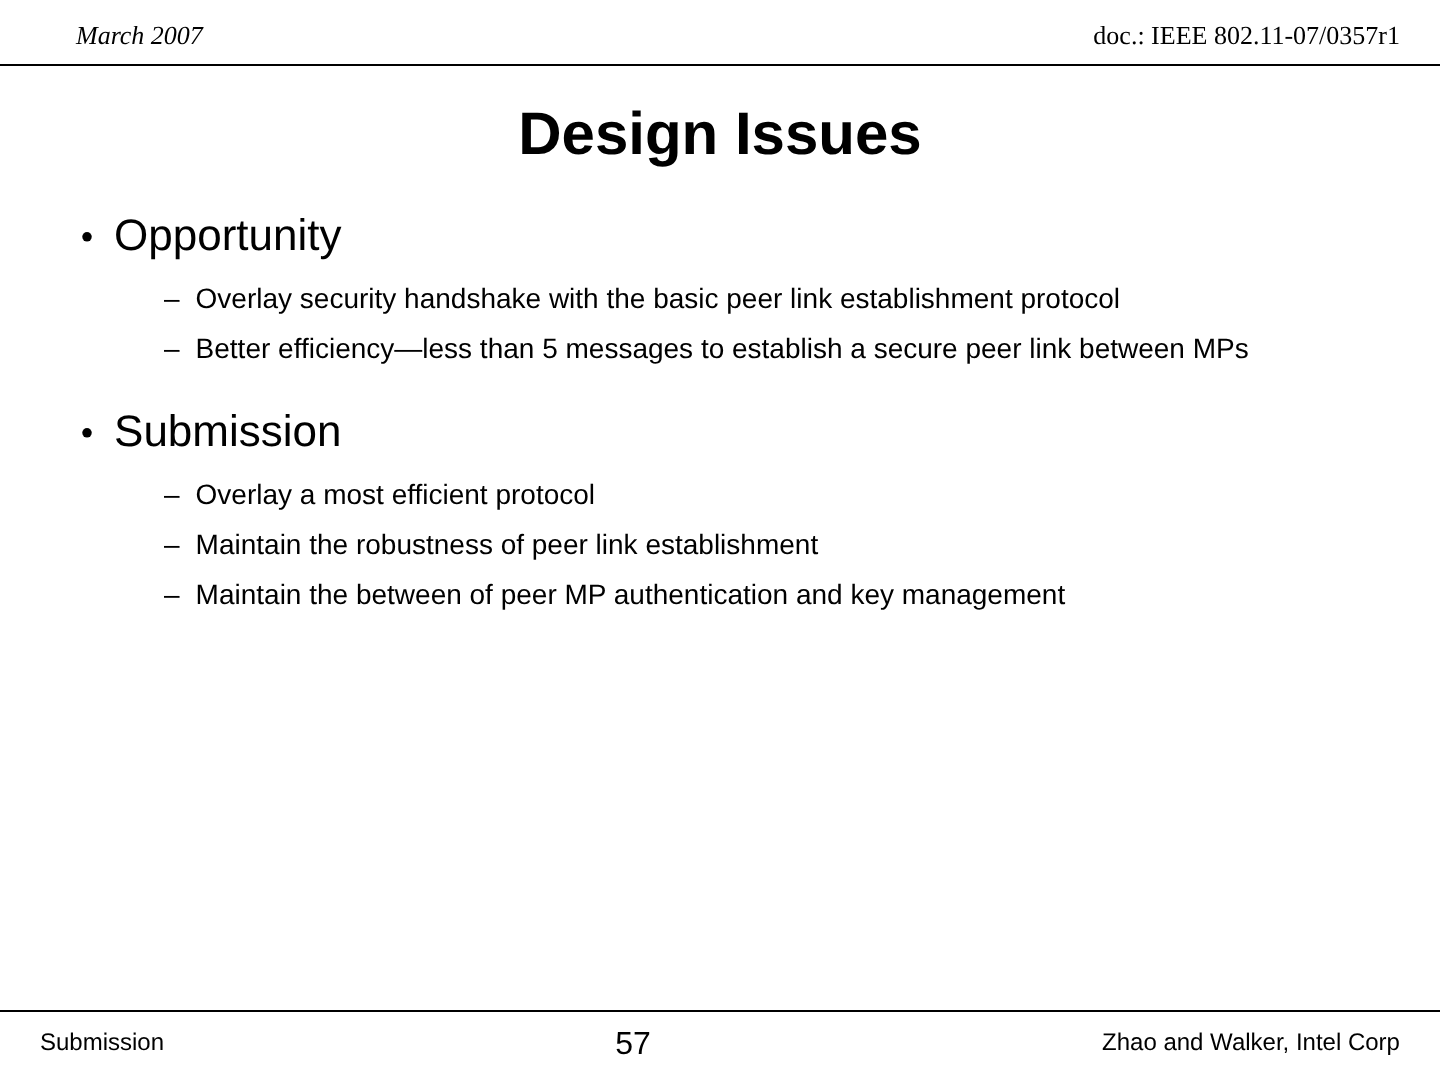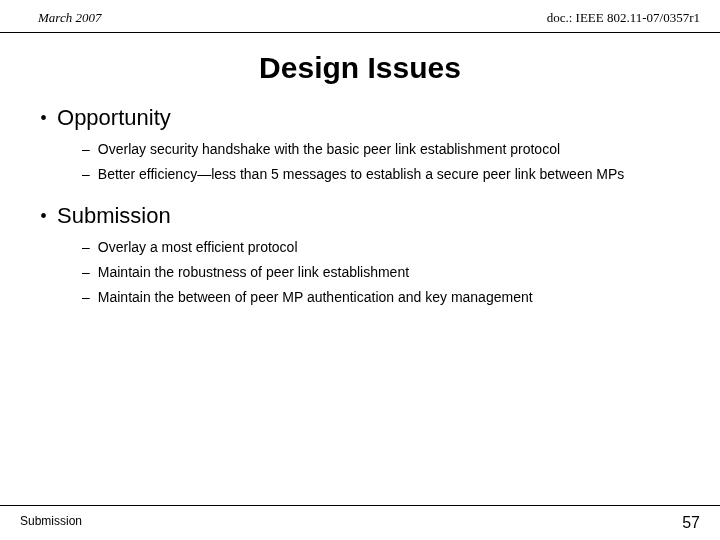--- a/index.html
+++ b/index.html
@@ -186,6 +186,7 @@
   <div class="footer">
     <span class="footer-left">Submission</span>
     <span class="footer-center">57</span>
+    <span class="footer-right">Zhao and Walker, Intel Corp</span>
   </div>
 
 </div>

